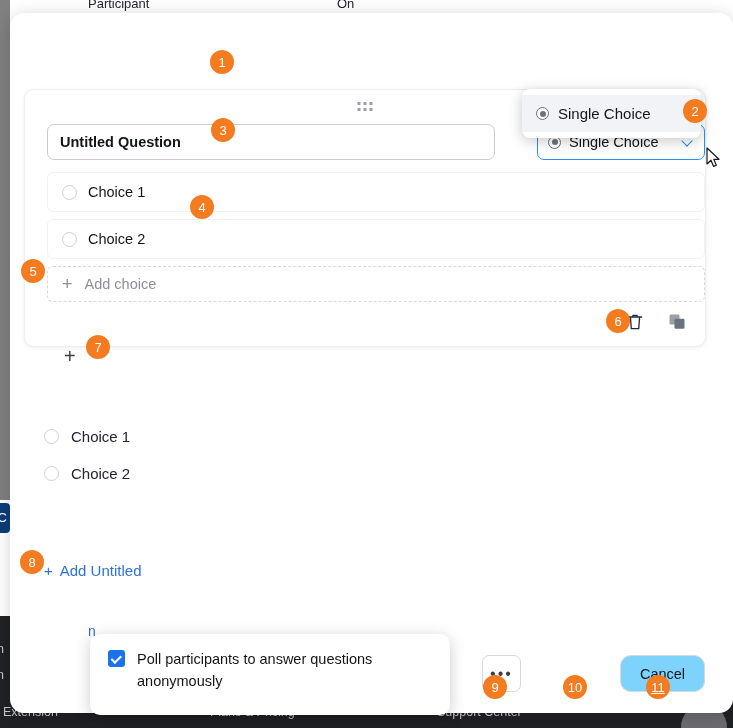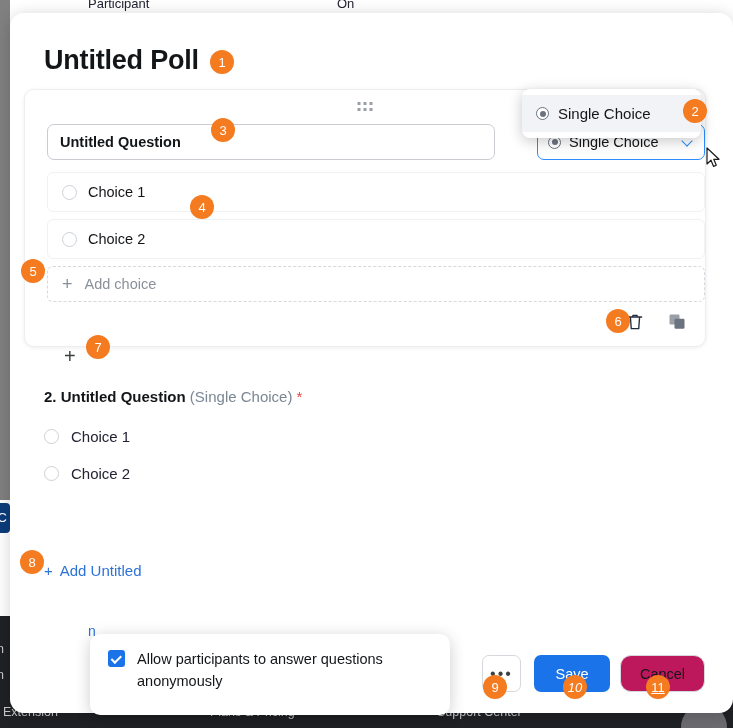--- a/index.html
+++ b/index.html
@@ -279,7 +279,6 @@
 
 <div class="modal">
 
-  <div class="poll-title">Untitled Poll</div>
 
   <div class="q-card">
 

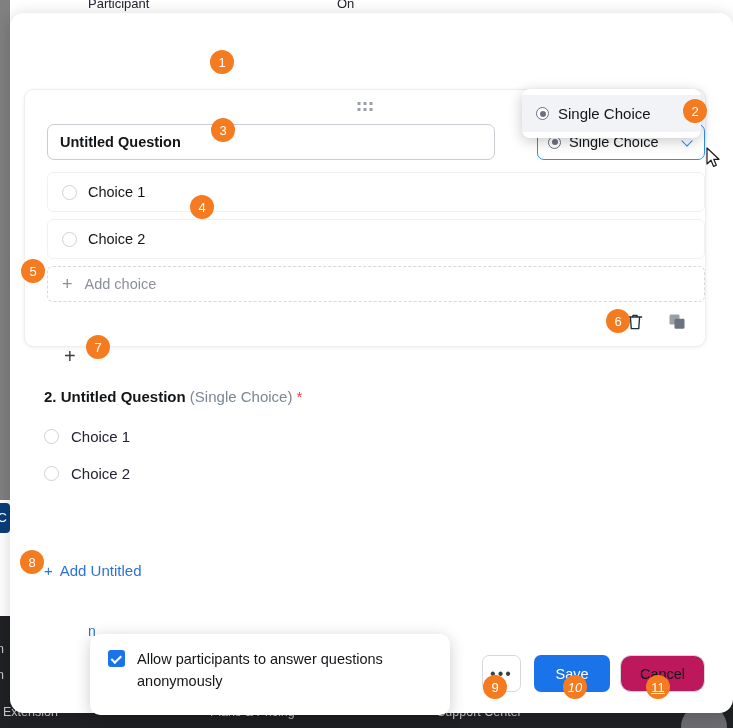--- a/index.html
+++ b/index.html
@@ -334,12 +334,6 @@
 
   <div class="inline-plus">+</div>
 
-  <div class="preview-q">
-    <b>2.</b>
-    <b>Untitled Question</b>
-    <span class="type">(Single Choice)</span>
-    <span class="req">*</span>
-  </div>
 
   <div class="preview-choice p1">
     <span class="radio-empty"></span>

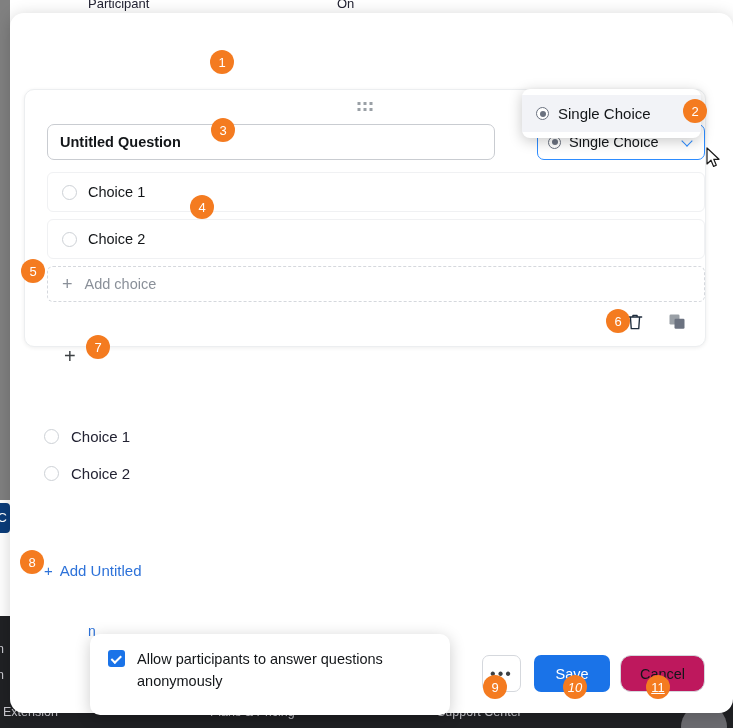--- a/index.html
+++ b/index.html
@@ -353,7 +353,7 @@
 
   <div class="anon-pop">
     <span class="cb-blue"></span>
-    <span class="anon-text">Allow participants to answer questions anonymously</span>
+    <span class="anon-text">Poll participants to answer questions anonymously</span>
   </div>
 
   <div class="btn-more">•••</div>

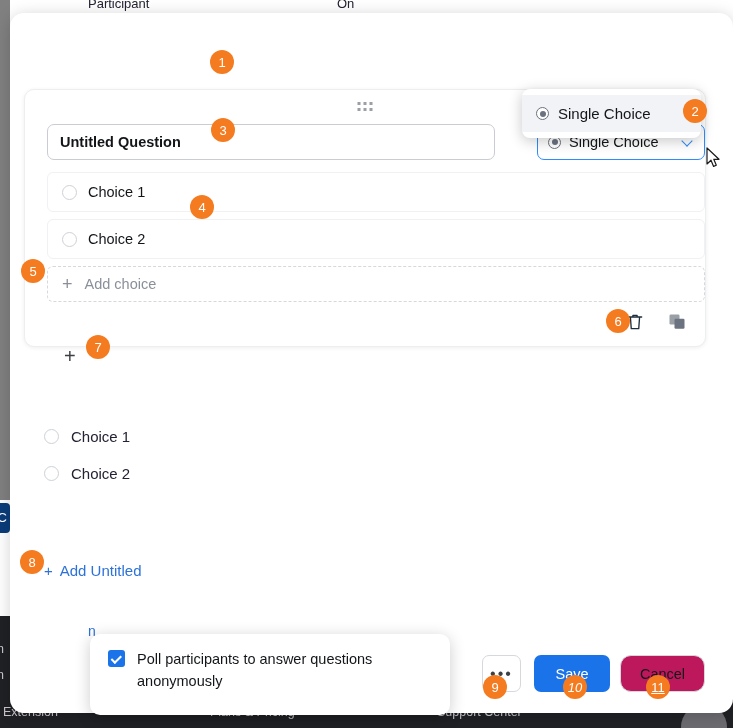--- a/index.html
+++ b/index.html
@@ -357,7 +357,6 @@
   </div>
 
   <div class="btn-more">•••</div>
-  <button class="btn-save">Save</button>
   <button class="btn-cancel">Cancel</button>
 </div>
 

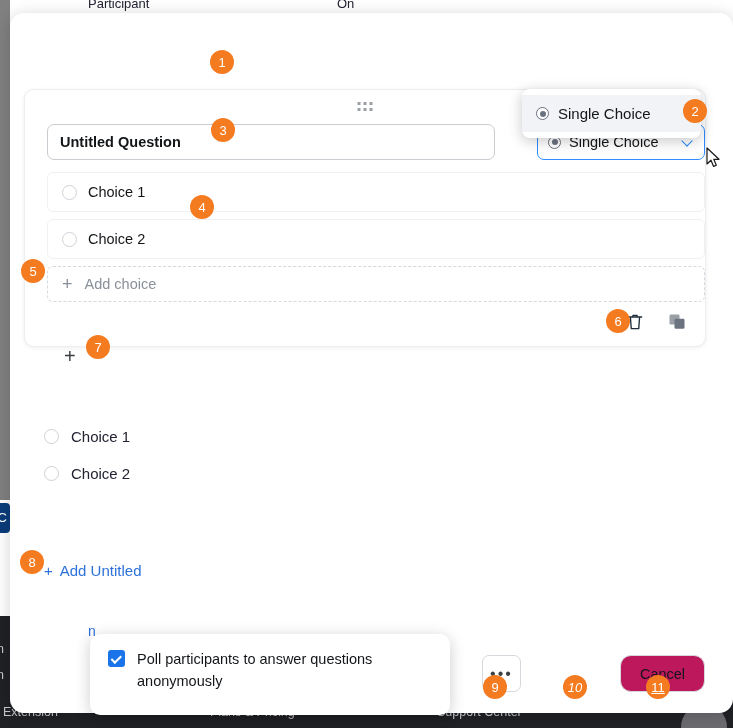--- a/index.html
+++ b/index.html
@@ -241,7 +241,7 @@
   .btn-cancel {
     position: absolute; left: 610px; top: 642px;
     width: 85px; height: 37px; border-radius: 11px;
-    background: #be185d; color: #131619; border: 1px solid #d5d8dd;
+    background: #7dd3fc; color: #131619; border: 1px solid #d5d8dd;
     font-size: 14.5px; cursor: pointer;
     font-family: "Liberation Sans", sans-serif;
   }

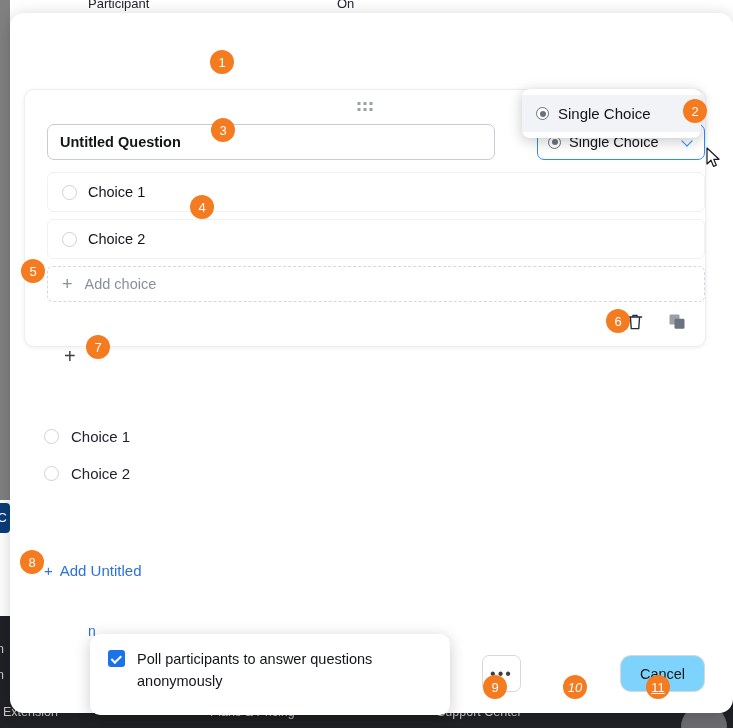--- a/index.html
+++ b/index.html
@@ -374,7 +374,7 @@
     <div class="badge" style="left: 86px; top: 335px;">7</div>
     <div class="badge" style="left: 20px; top: 550px;">8</div>
     <div class="badge" style="left: 483px; top: 675px;">9</div>
-    <div class="badge" style="left: 563px; top: 675px; font-style: italic;">10</div>
+    <div class="badge" style="left: 563px; top: 675px;">10</div>
     <div class="badge" style="left: 646px; top: 675px; text-decoration: underline;">11</div>
   </div>
 

